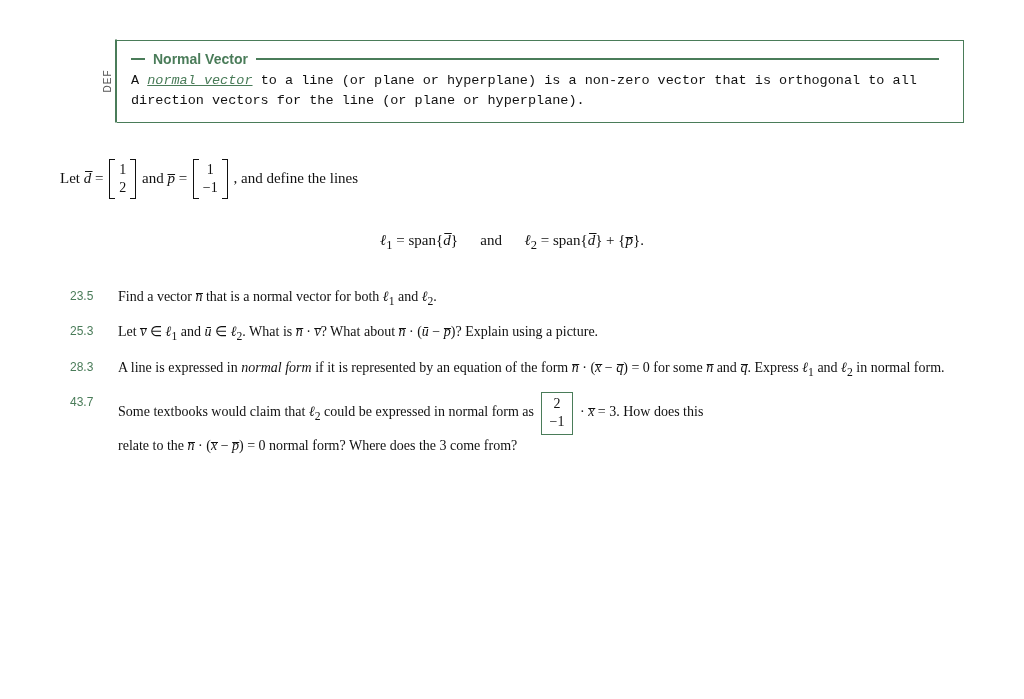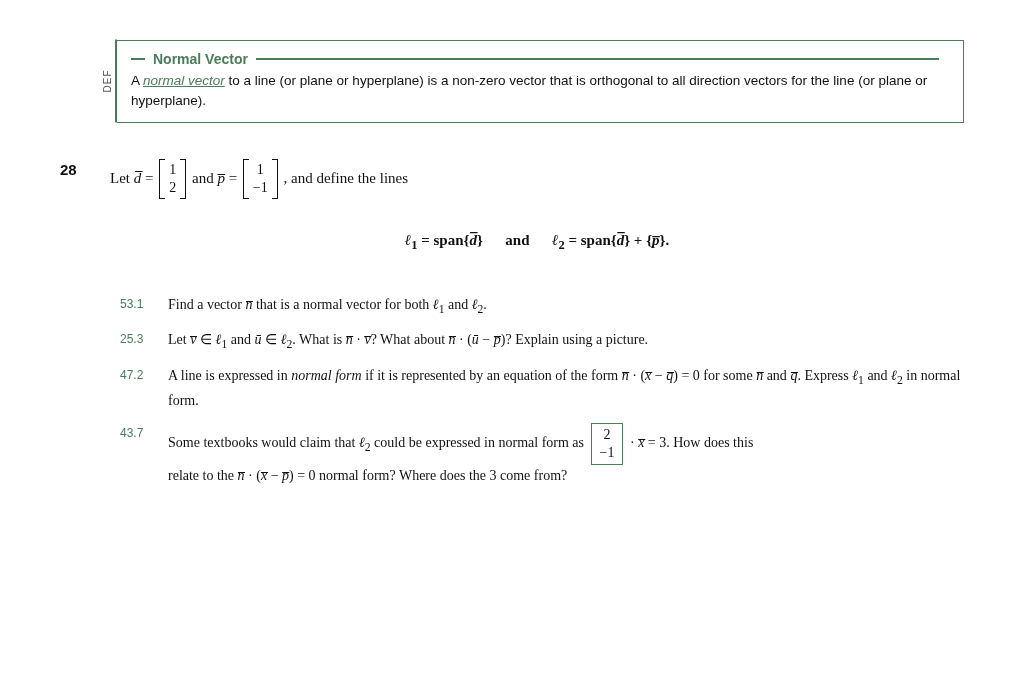--- a/index.html
+++ b/index.html
@@ -71,7 +71,7 @@
       margin-left: 8px;
     }
     .def-content {
-      font-family: Liberation Sans, sans-serif;
+      font-family: Liberation Mono, monospace;
       font-size: 13.5px;
       line-height: 1.5;
       color: #111;

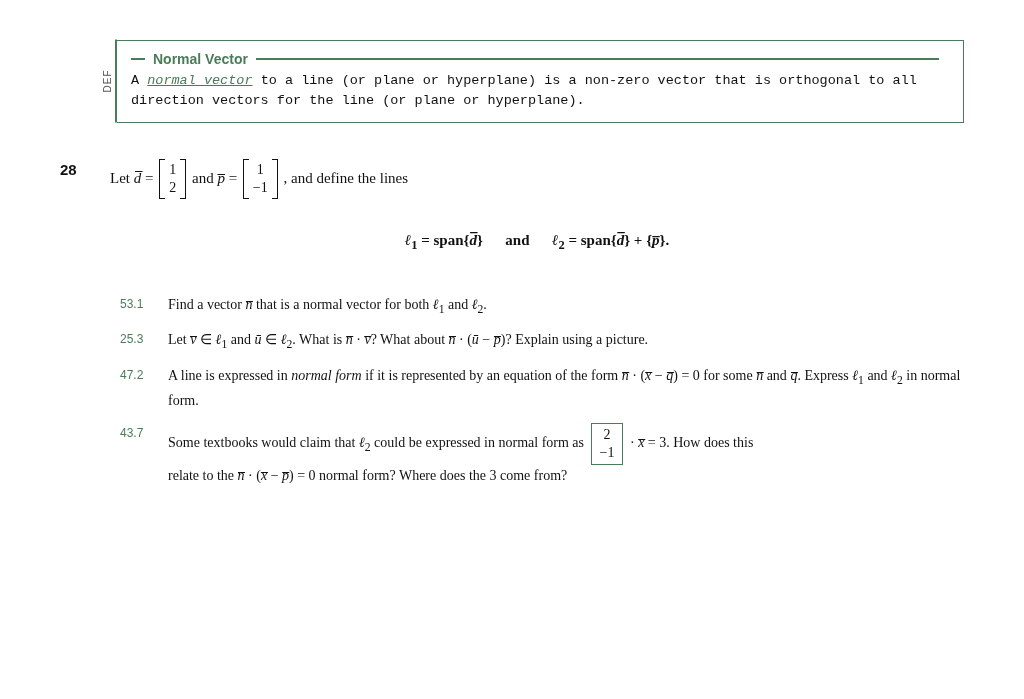--- a/index.html
+++ b/index.html
@@ -215,7 +215,6 @@
 </div>
 
 <div class="problem-section">
-  <div class="problem-number">28</div>
   <div class="problem-content">
 
     <div class="problem-intro">

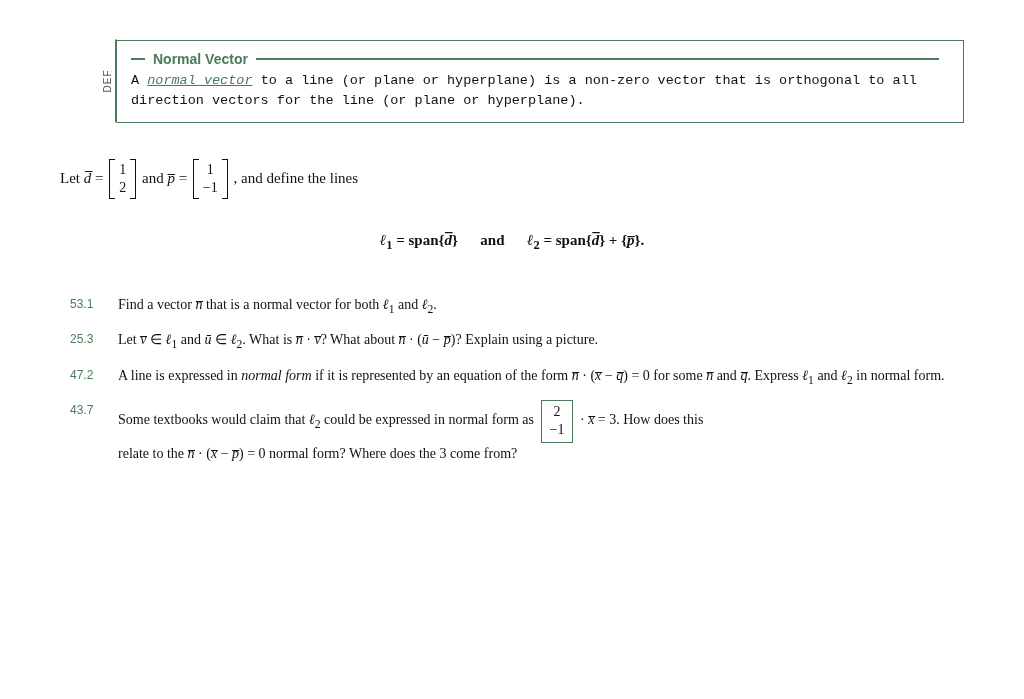--- a/index.html
+++ b/index.html
@@ -107,9 +107,8 @@
     .math-display {
       text-align: center;
       font-size: 15px;
-      margin: 14px 0 36px 0;
+      margin: 14px 0 28px 0;
       line-height: 2;
-      font-weight: bold;
     }
 
     

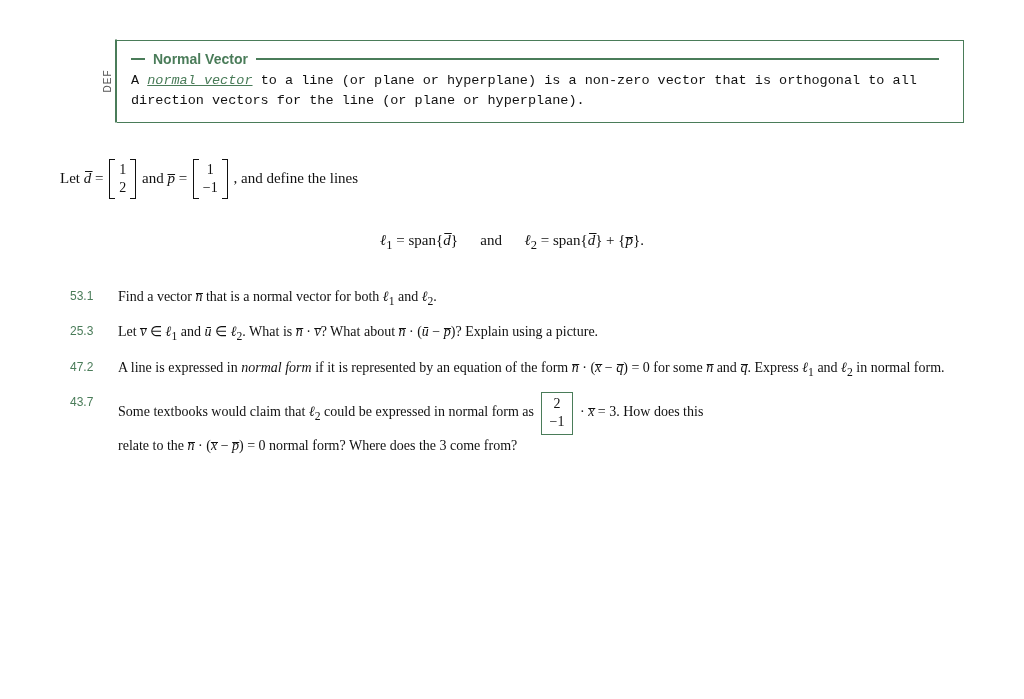--- a/index.html
+++ b/index.html
@@ -249,7 +249,7 @@
     <div class="sub-problems">
 
       <div class="sub-problem">
-        <span class="sub-number">53.1</span>
+        <span class="sub-number">23.5</span>
         <span class="sub-text">
           Find a vector <i>n̅</i> that is a normal vector for both <i>ℓ</i><sub>1</sub> and <i>ℓ</i><sub>2</sub>.
         </span>

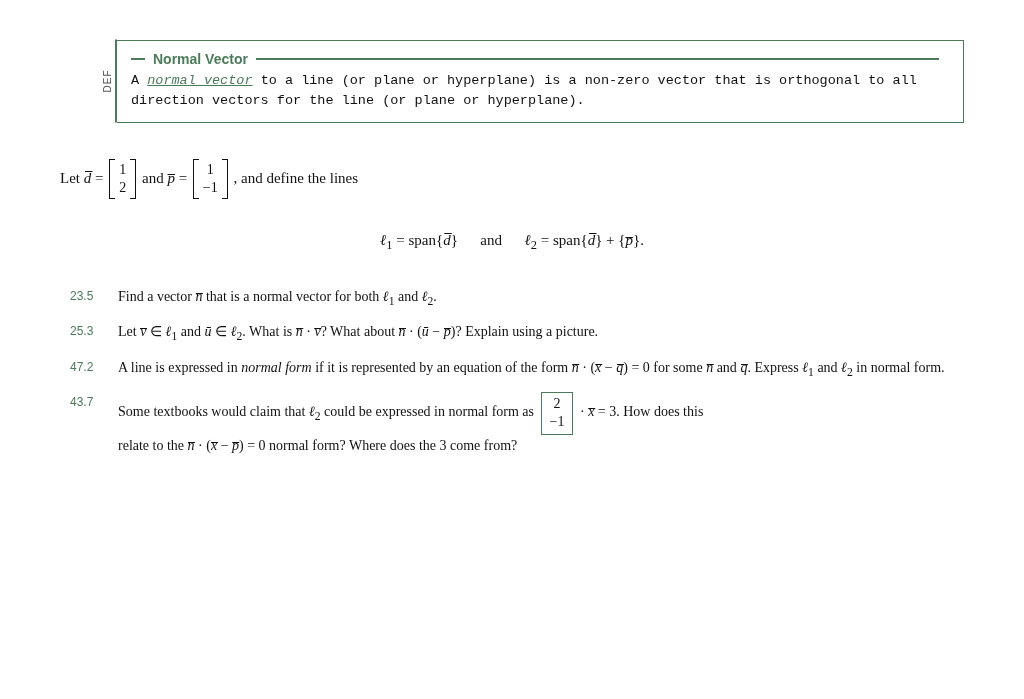--- a/index.html
+++ b/index.html
@@ -263,7 +263,7 @@
       </div>
 
       <div class="sub-problem">
-        <span class="sub-number">47.2</span>
+        <span class="sub-number">28.3</span>
         <span class="sub-text">
           A line is expressed in <em>normal form</em> if it is represented by an equation of the form <i>n̅</i> · (<i>x̅</i> − <i>q̅</i>) = 0 for some <i>n̅</i>
           and <i>q̅</i>. Express <i>ℓ</i><sub>1</sub> and <i>ℓ</i><sub>2</sub> in normal form.

